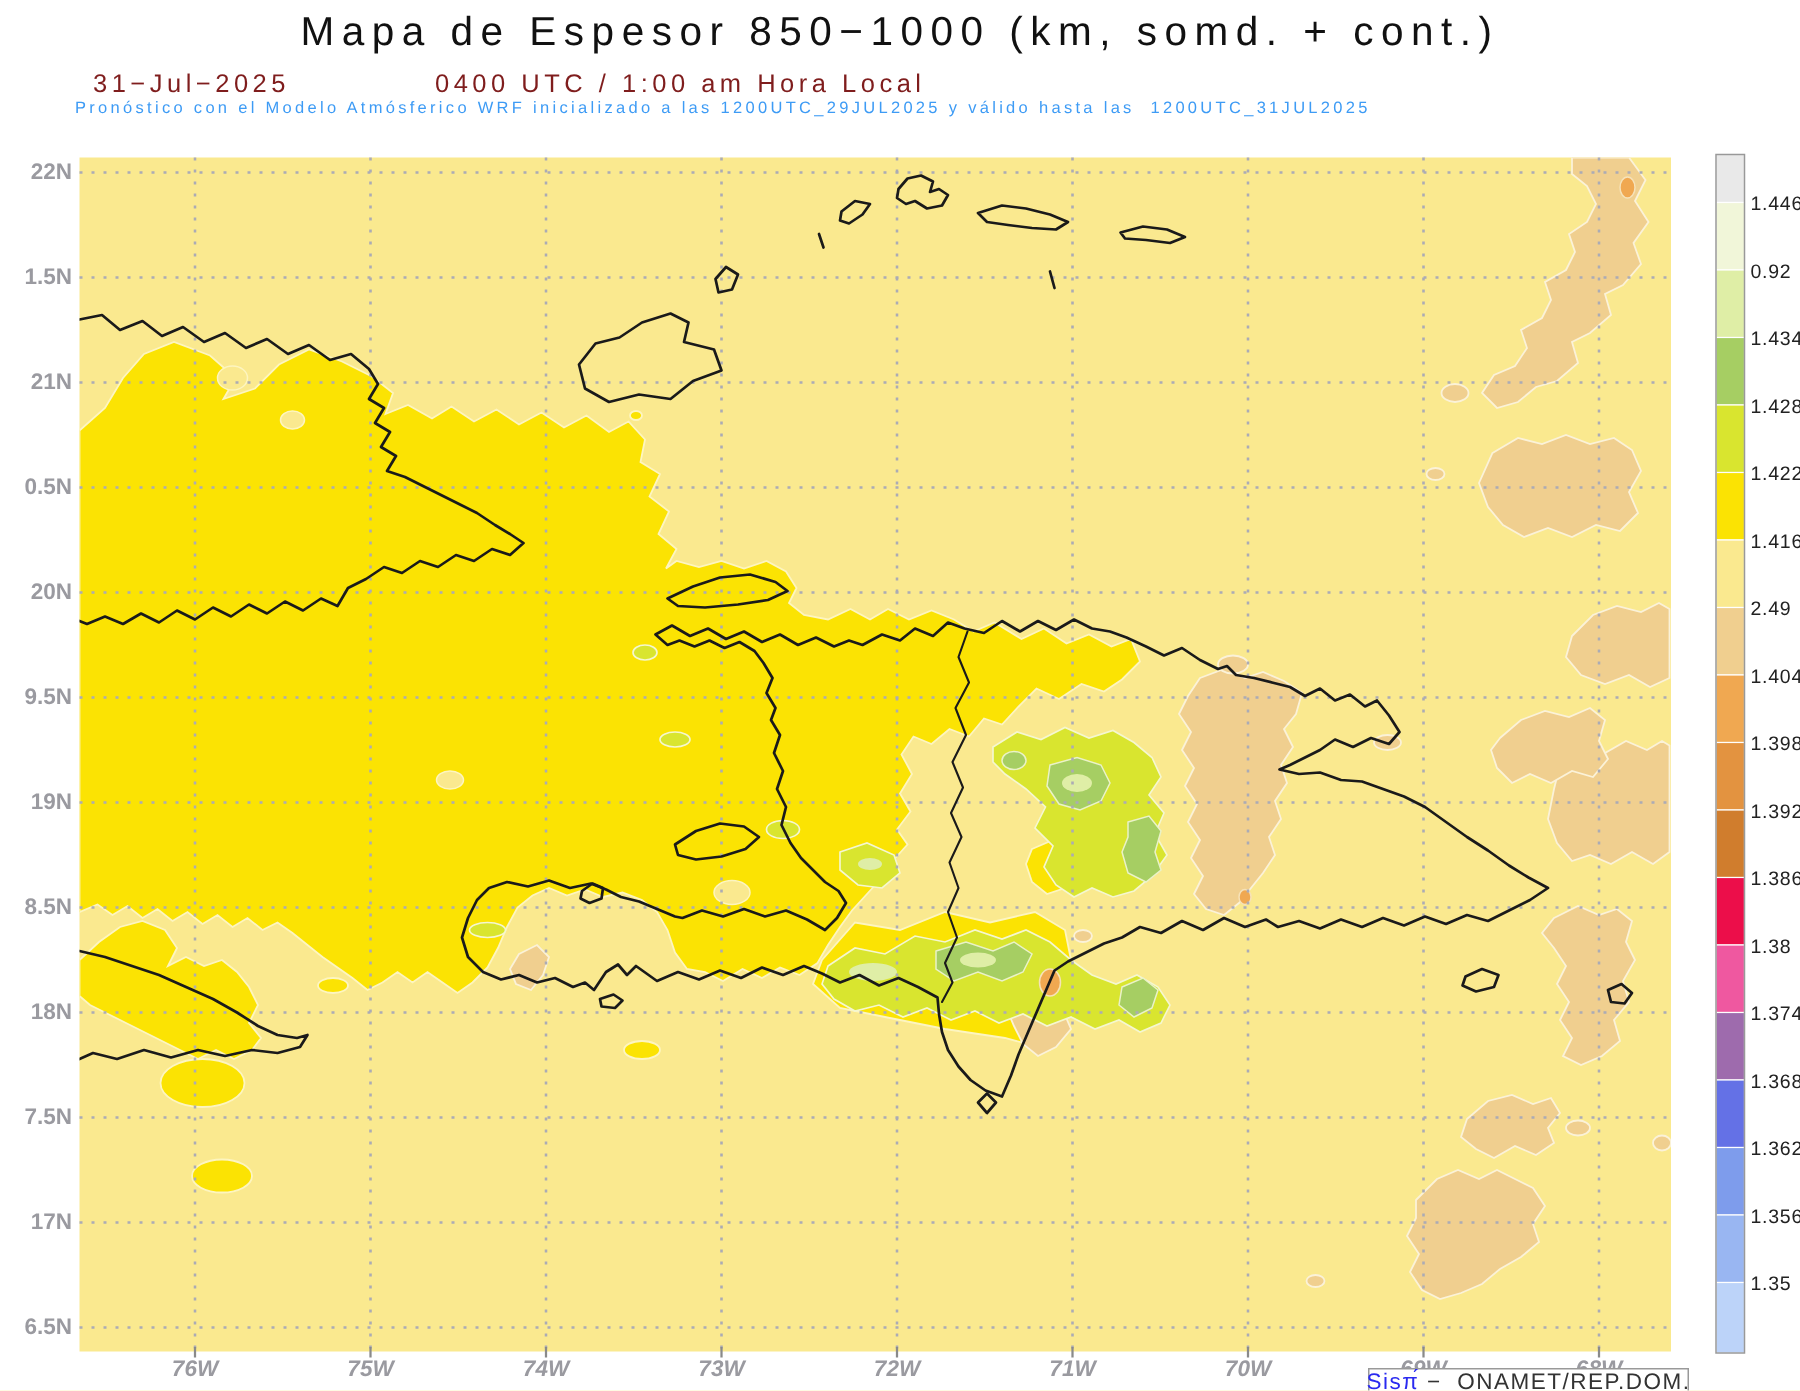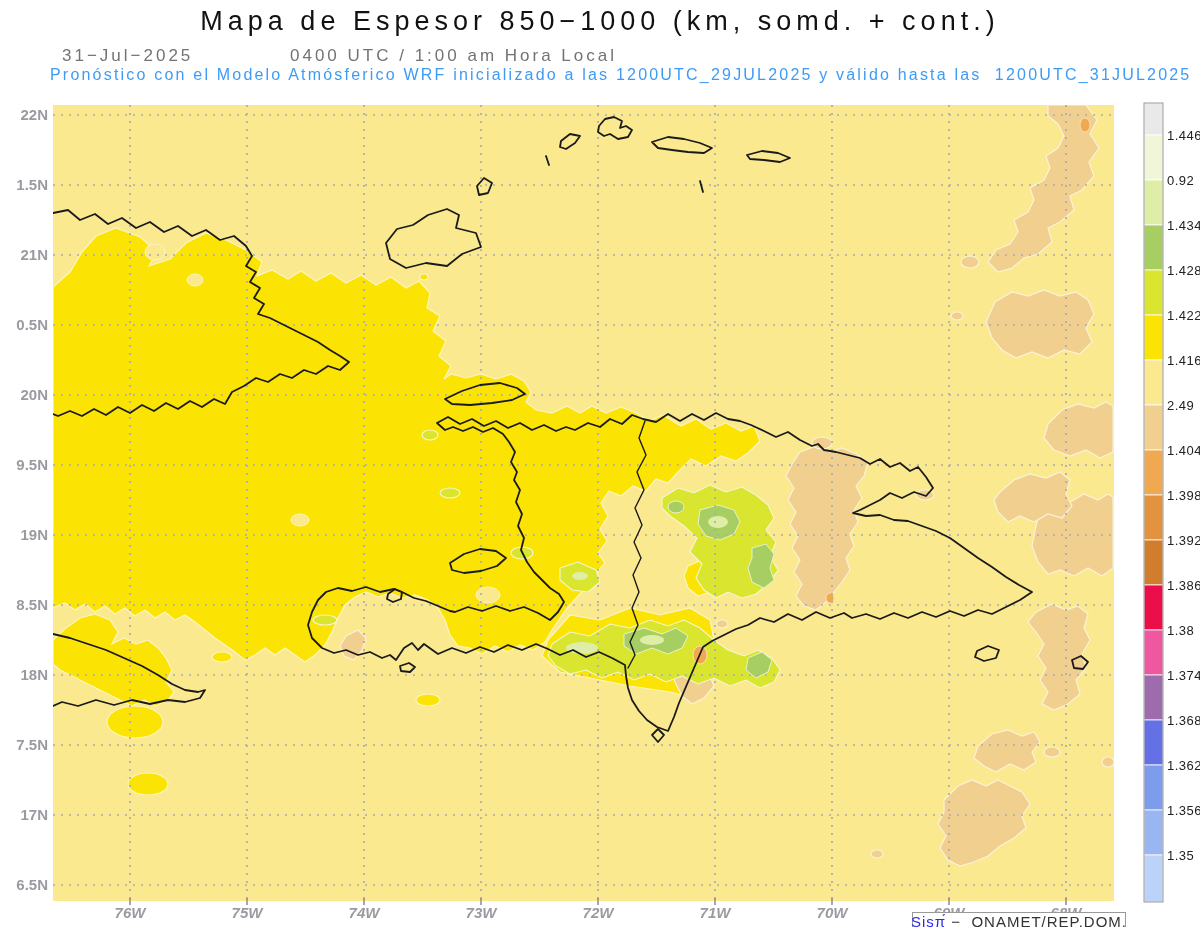--- a/index.html
+++ b/index.html
@@ -5,7 +5,7 @@
   html,body{margin:0;padding:0;background:#fff;}
   body{width:1200px;height:927px;position:relative;font-family:"Liberation Sans",sans-serif;overflow:hidden;}
   .title{position:absolute;top:6px;left:0;width:1200px;text-align:center;font-size:27px;letter-spacing:5px;color:#111;font-weight:400;white-space:nowrap;}
-  .hline2{position:absolute;top:46px;font-size:17px;letter-spacing:3px;color:#737373;white-space:nowrap;}
+  .hline2{position:absolute;top:46px;font-size:17px;letter-spacing:3px;color:#7f1d1d;white-space:nowrap;}
   .date{left:62px;}
   .time{left:290px;}
   .forecast{position:absolute;top:66px;left:50px;font-size:16px;letter-spacing:2.2px;color:#3D9BF5;white-space:pre;}

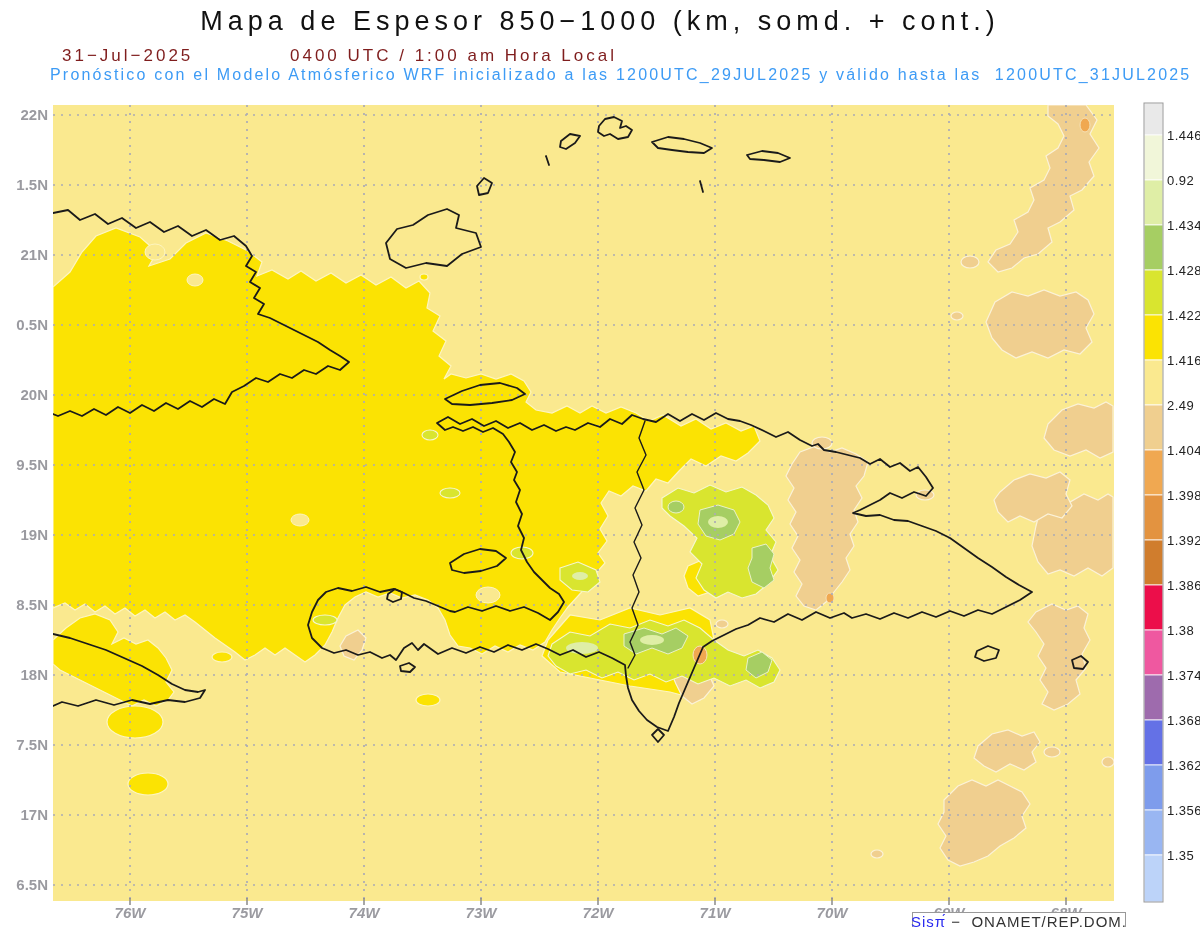--- a/index.html
+++ b/index.html
@@ -8,7 +8,7 @@
   .hline2{position:absolute;top:46px;font-size:17px;letter-spacing:3px;color:#7f1d1d;white-space:nowrap;}
   .date{left:62px;}
   .time{left:290px;}
-  .forecast{position:absolute;top:66px;left:50px;font-size:16px;letter-spacing:2.2px;color:#3D9BF5;white-space:pre;}
+  .forecast{position:absolute;top:66px;left:50px;font-size:11px;letter-spacing:2.2px;color:#3D9BF5;white-space:pre;}
   .axlab{position:absolute;color:#9a9aa0;font-weight:700;font-size:15px;}
   .lat{left:0;width:48px;text-align:right;}
   .lon{width:40px;text-align:center;top:904px;font-style:italic;}

